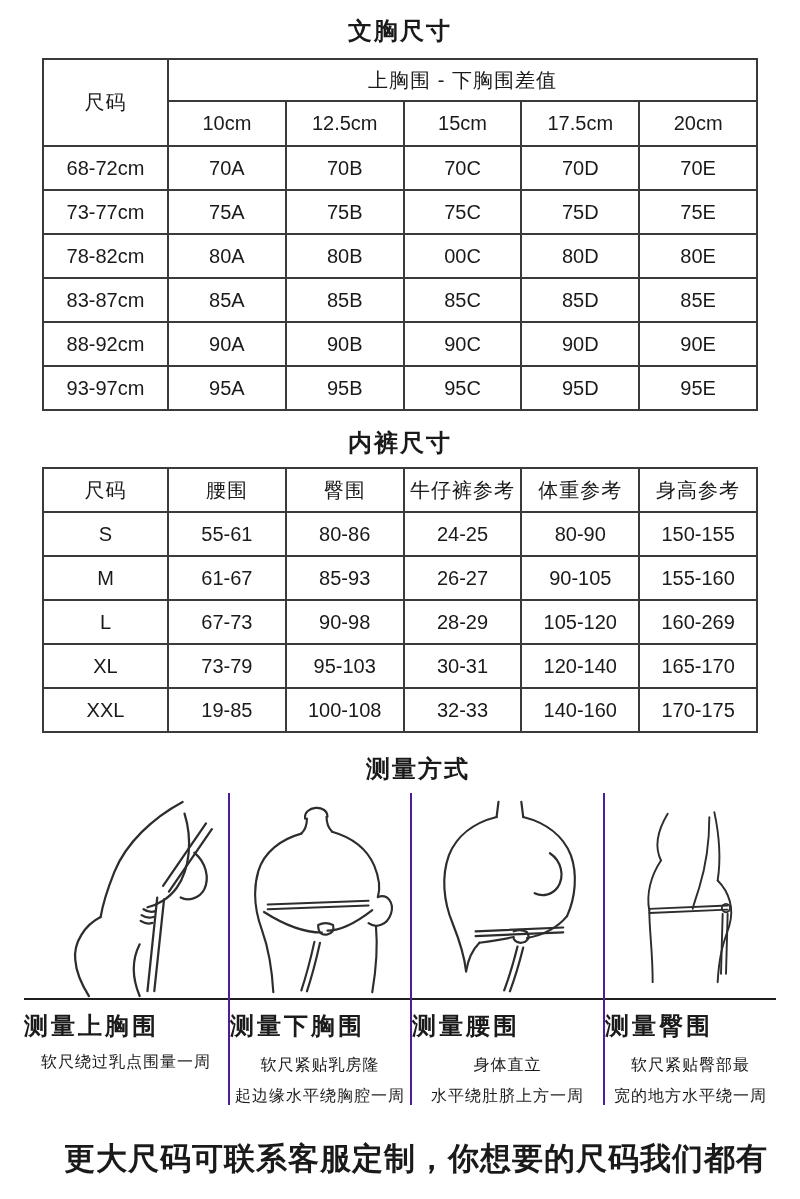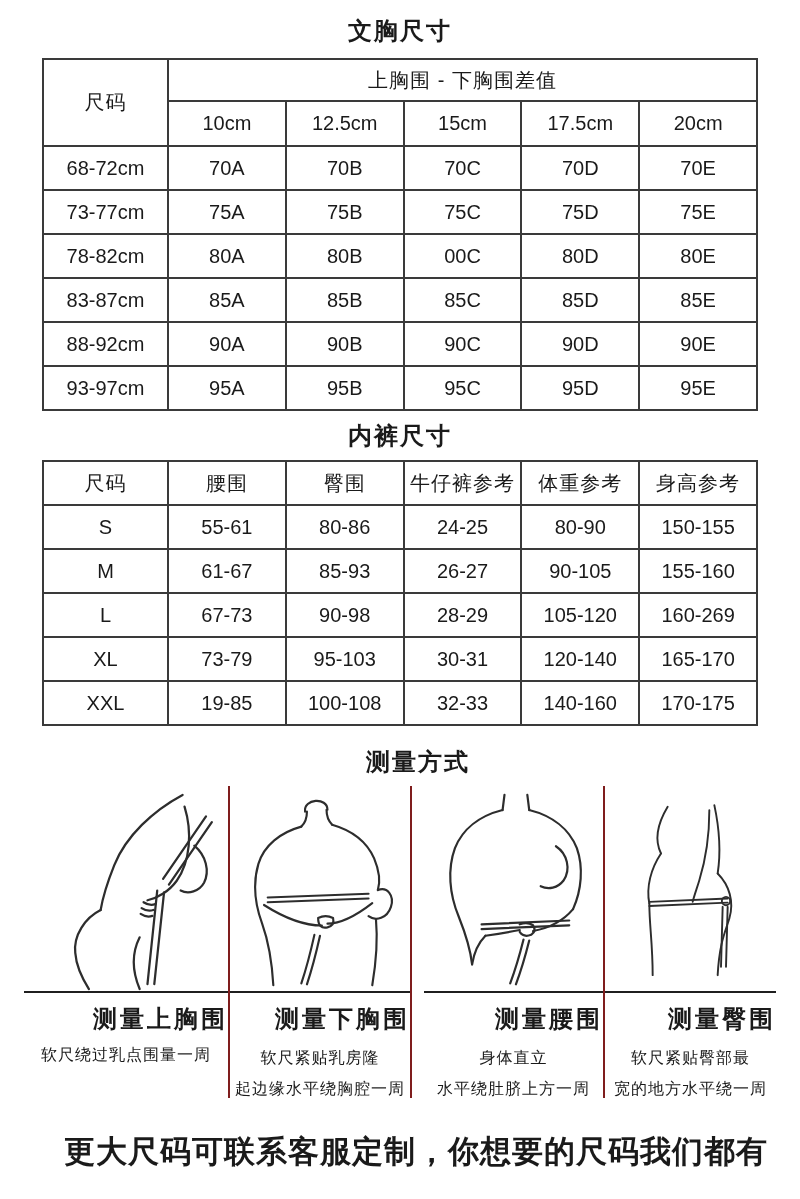--- a/index.html
+++ b/index.html
@@ -13,7 +13,7 @@
     letter-spacing:2px; line-height:34px; margin:0;
   }
   .title-bra   { margin-top:14px; margin-bottom:10px; }
-  .title-panty { margin-top:8px; margin-bottom:7px; }
+  .title-panty { margin-top:15px; margin-bottom:7px; }
   .title-measure { margin-top:19px; margin-bottom:7px;padding-left:36px; }
 
   table.size-table {

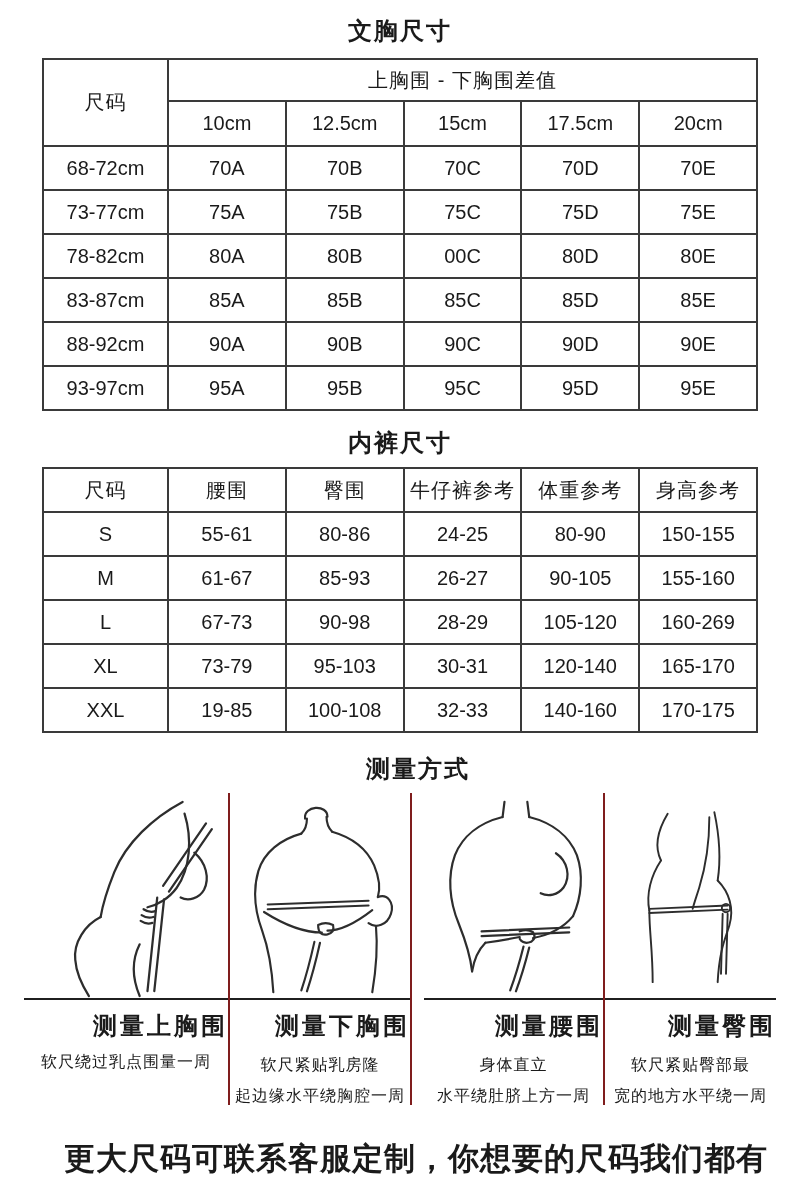--- a/index.html
+++ b/index.html
@@ -45,7 +45,7 @@
   }
   .m-illus svg { display:block; }
   .m-label {
-    font-size:24px; font-weight:700; text-align:right;
+    font-size:24px; font-weight:700; text-align:left;
     margin-top:10px; letter-spacing:3px;
   }
   .m-line { font-size:16px; text-align:center; margin-top:10px; letter-spacing:1px; }

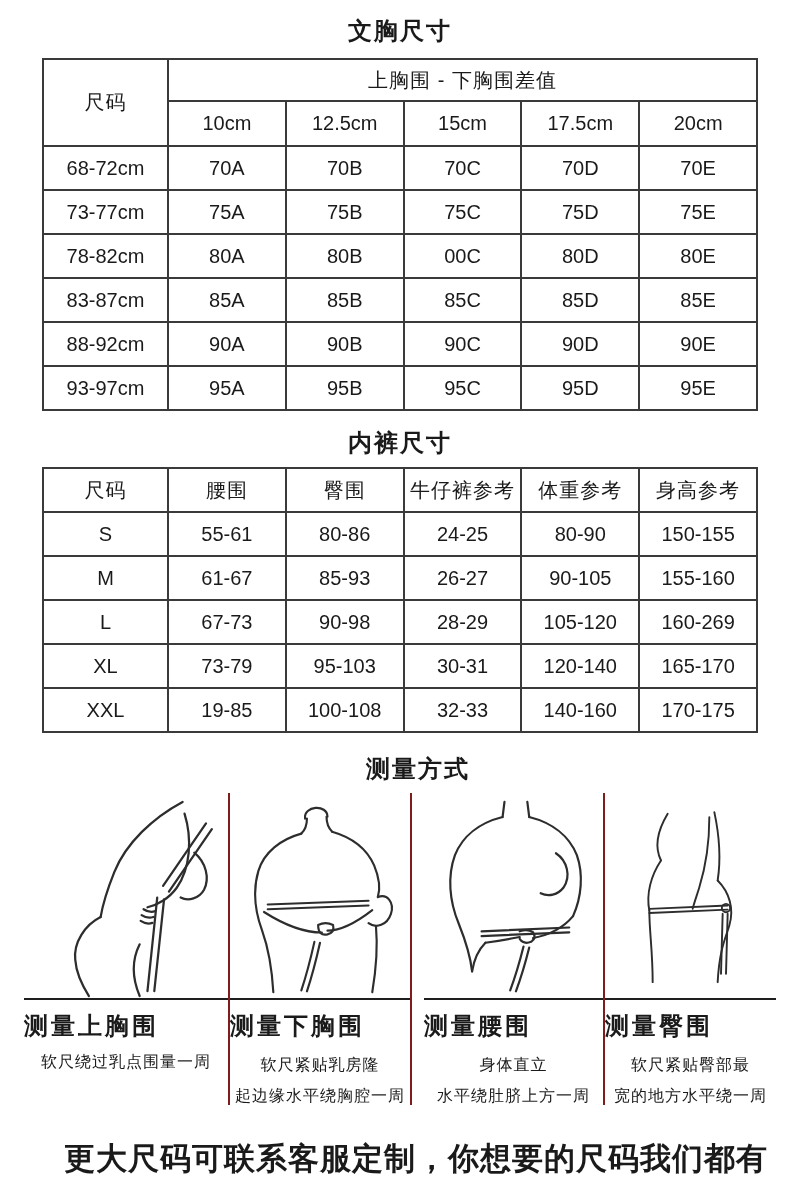--- a/index.html
+++ b/index.html
@@ -38,7 +38,7 @@
   .m-col-2 { width:182px; }
   .m-col-3 { width:193px;padding-left:12px; }
   .m-col-4 { width:173px; }
-  .m-col + .m-col { border-left:2px solid #7f1d1d; }
+  .m-col + .m-col { border-left:2px solid #4c1d95; }
   .m-illus {
     height:205px; box-sizing:content-box; border-bottom:2px solid #1f1f1f;
     display:flex; align-items:flex-end; justify-content:center;

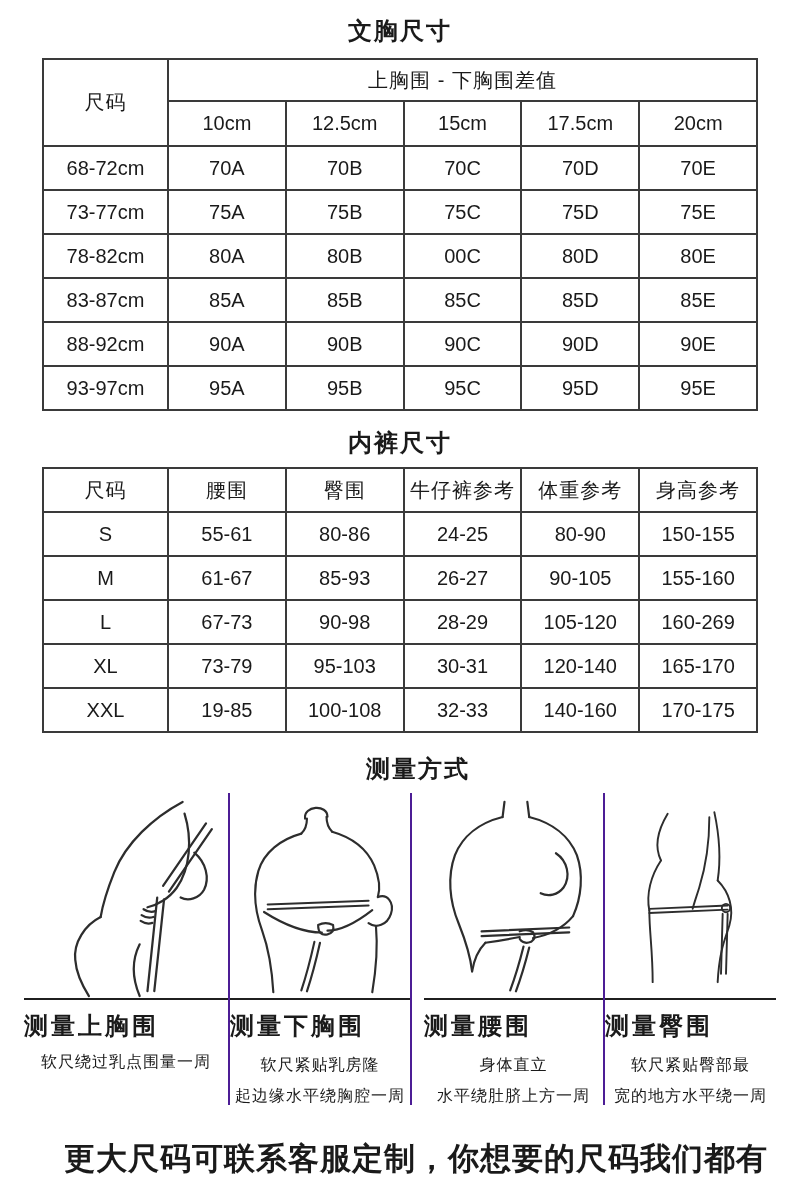--- a/index.html
+++ b/index.html
@@ -36,7 +36,7 @@
   .m-col { box-sizing:border-box; height:312px; }
   .m-col-1 { width:204px; }
   .m-col-2 { width:182px; }
-  .m-col-3 { width:193px;padding-left:12px; }
+  .m-col-3 { width:193px; }
   .m-col-4 { width:173px; }
   .m-col + .m-col { border-left:2px solid #4c1d95; }
   .m-illus {

